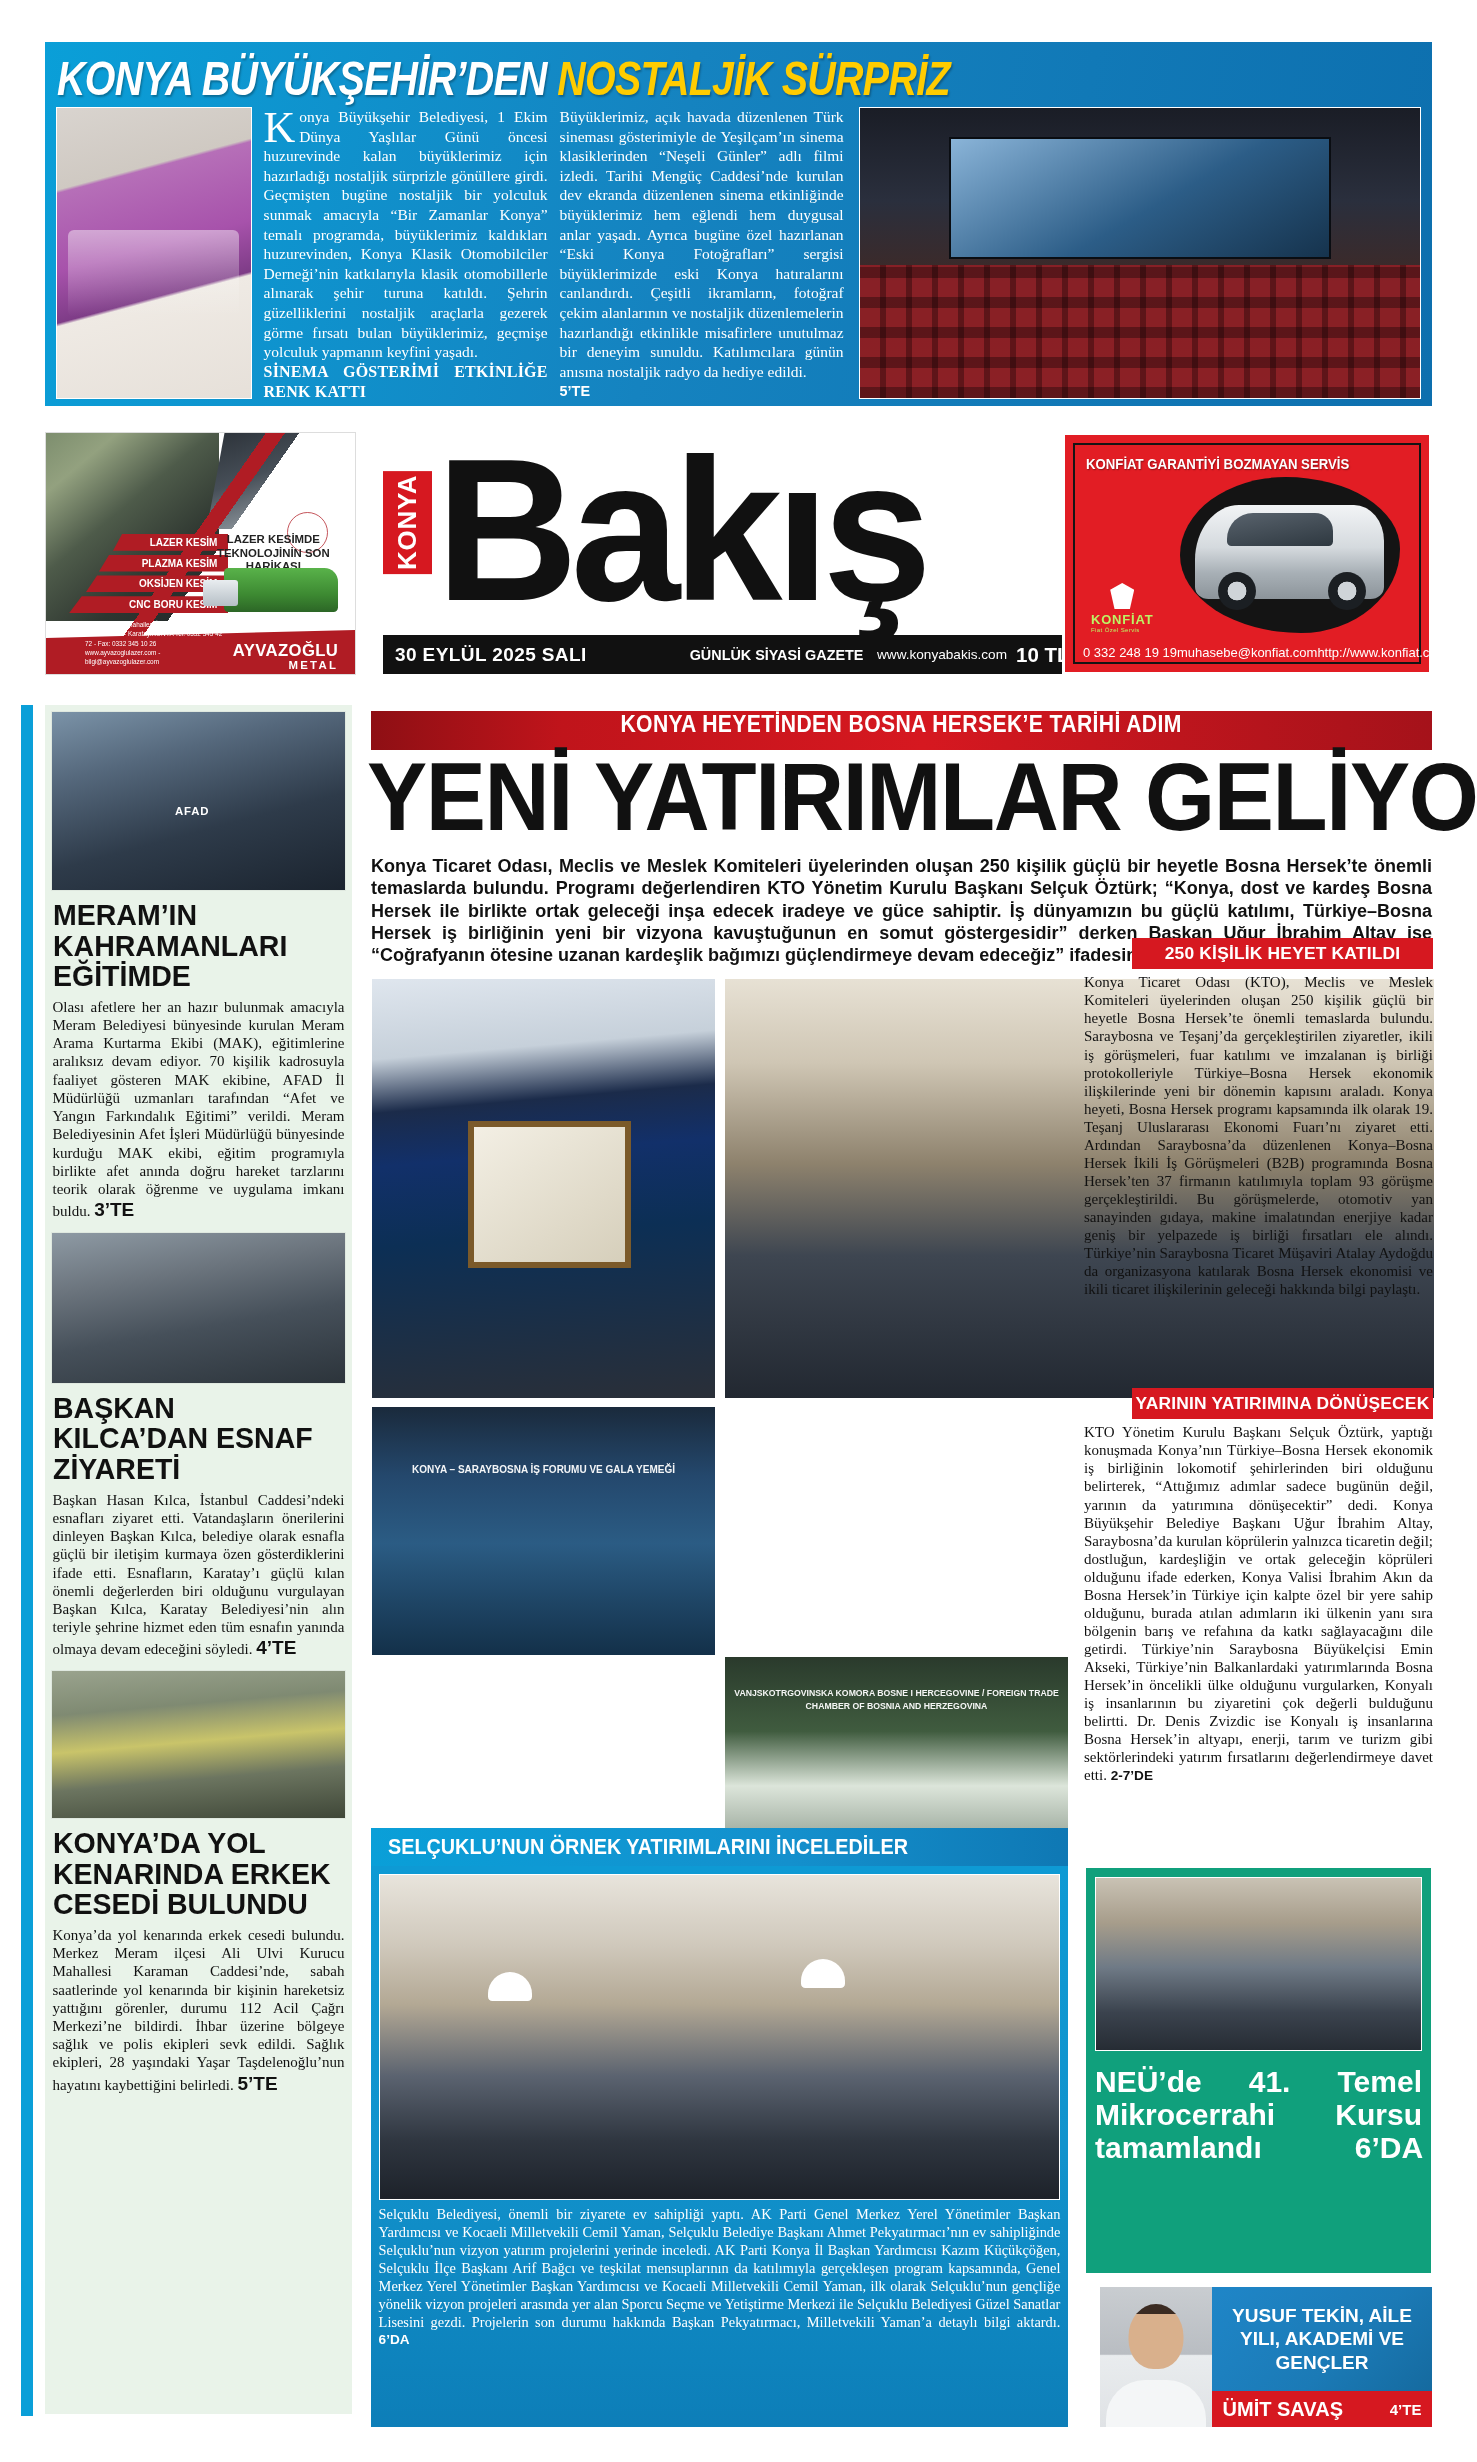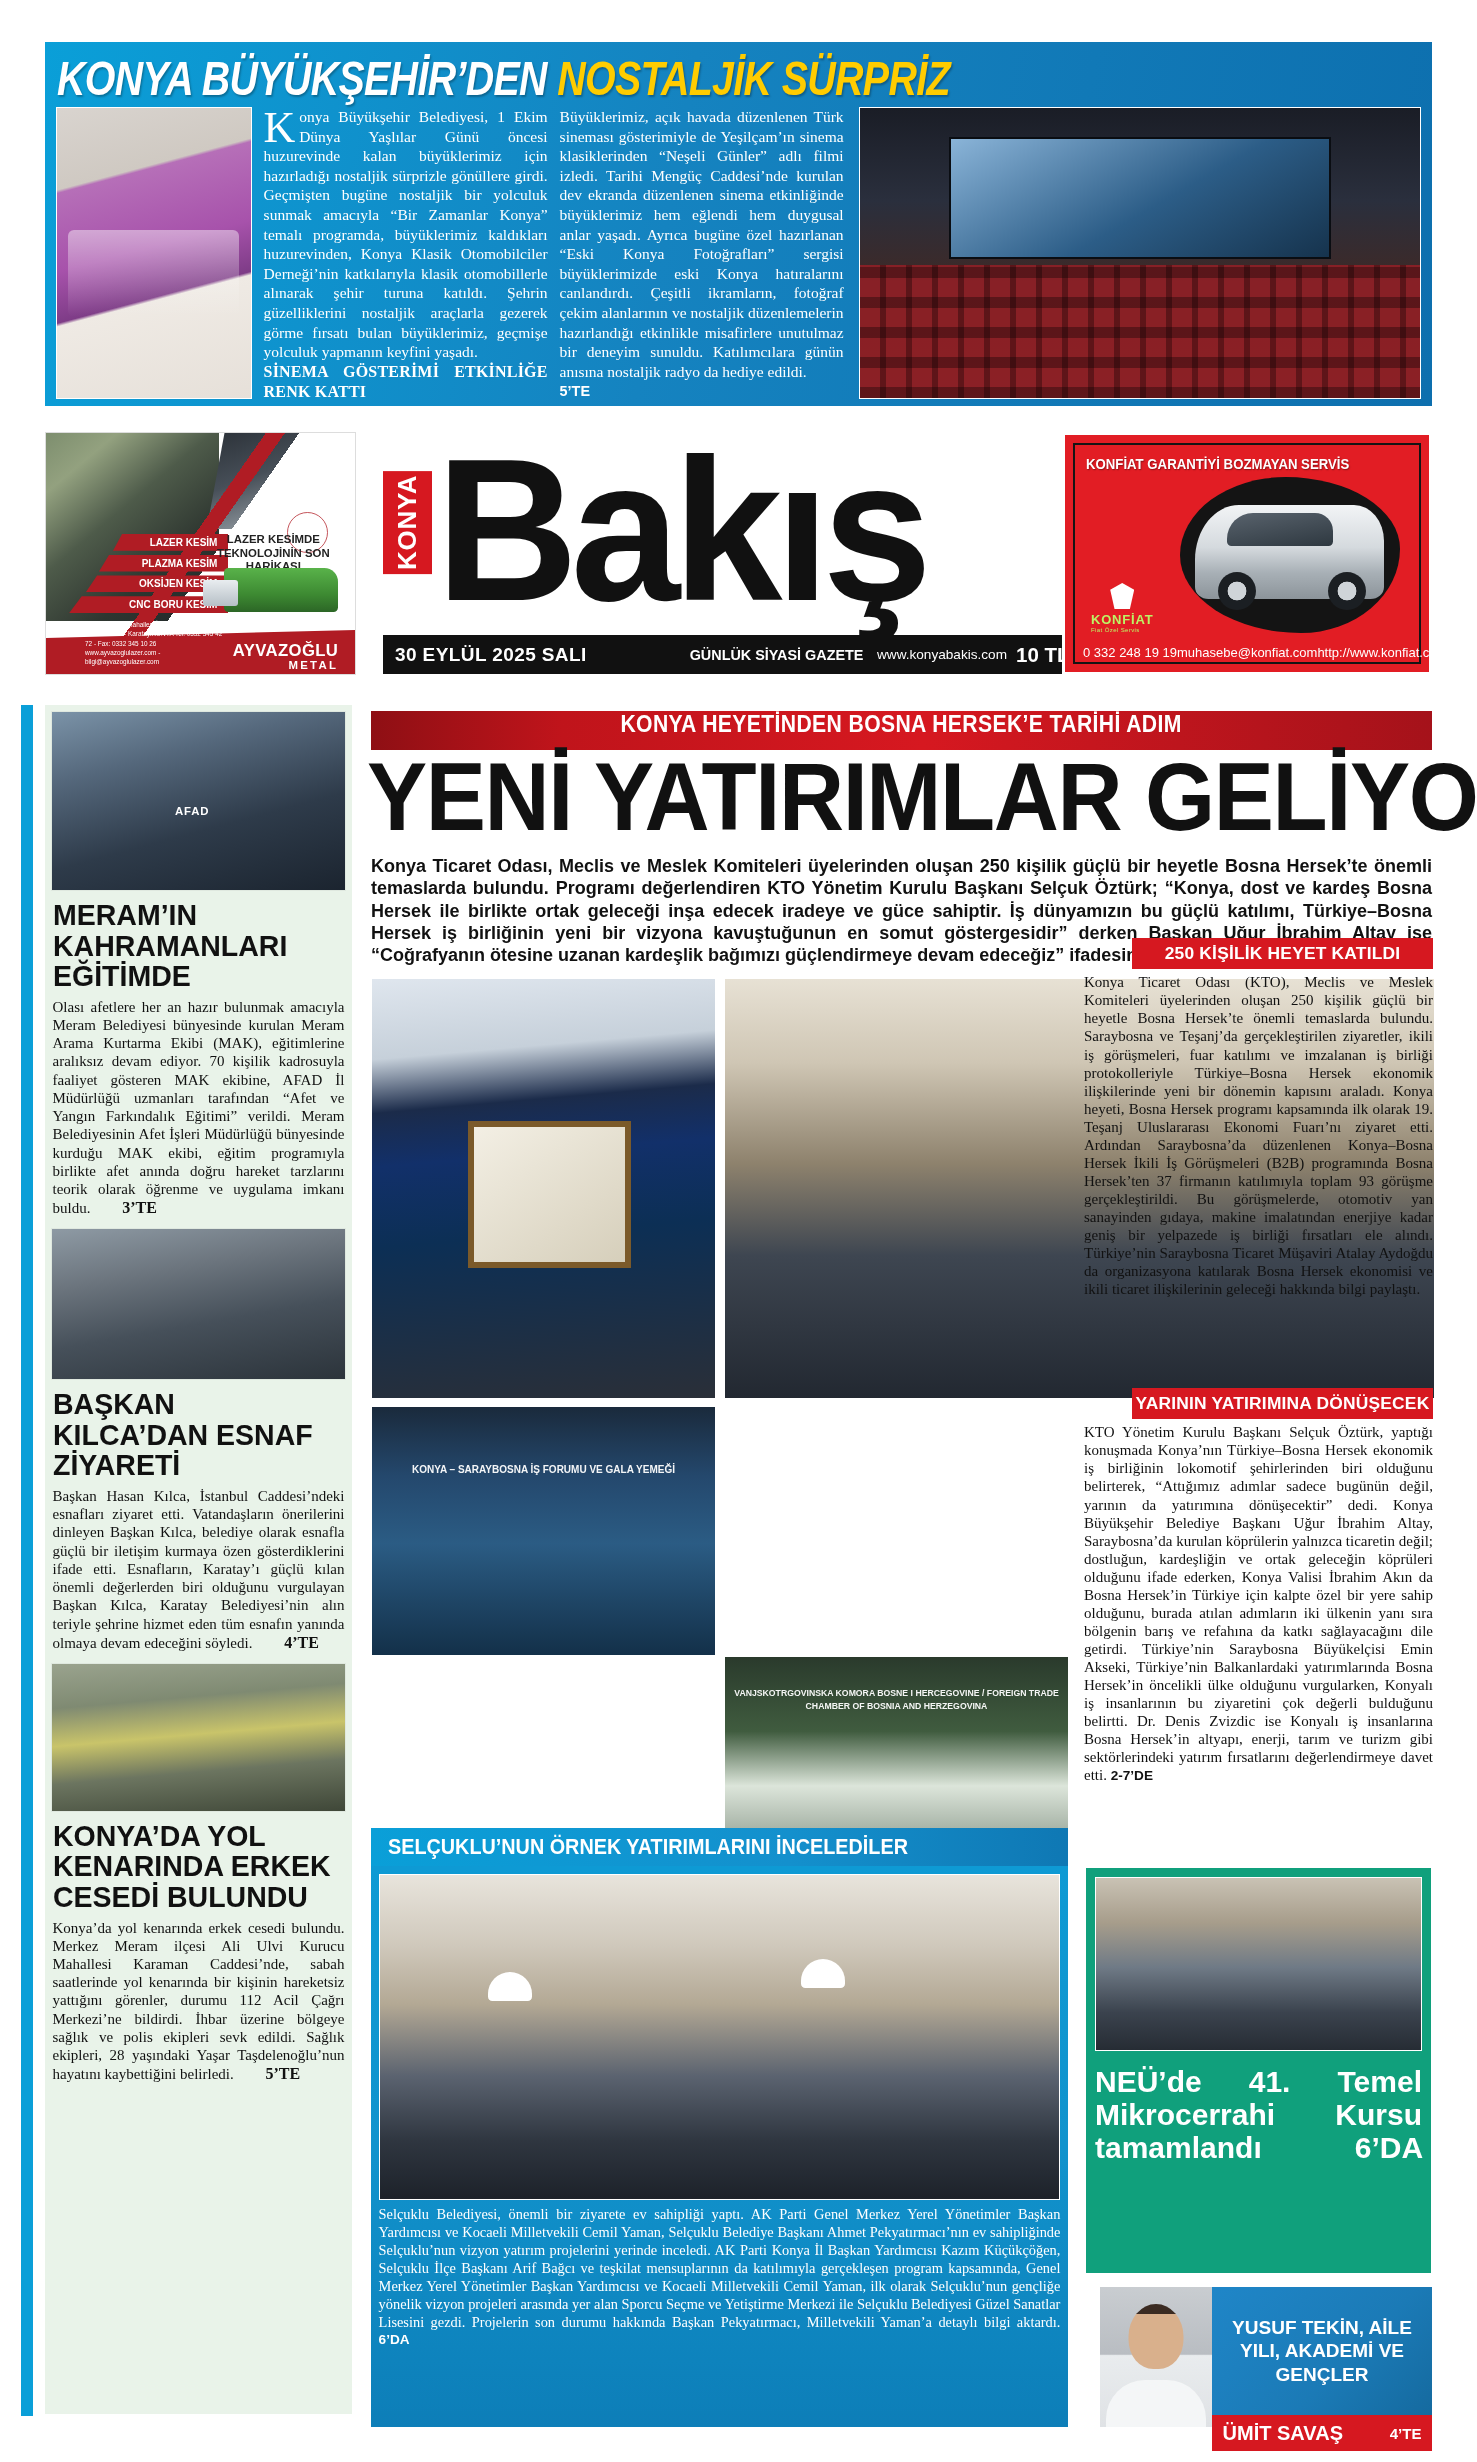--- a/index.html
+++ b/index.html
@@ -247,7 +247,7 @@
     font-family:"Liberation Serif", serif; font-size:15px; line-height:1.215; color:#111;
     text-align: justify; text-justify: inter-word; margin:0 1.5px 10.6px 1.5px;
   }
-  .sb-ref { font-family:Liberation Serif, serif; font-weight:700; font-size:16px;margin-left:28px; }
+  .sb-ref { font-family:Liberation Sans, sans-serif; font-weight:700; font-size:19px; }
 
   
   .ph { position:absolute; border:1.5px solid #fff; overflow:hidden; }

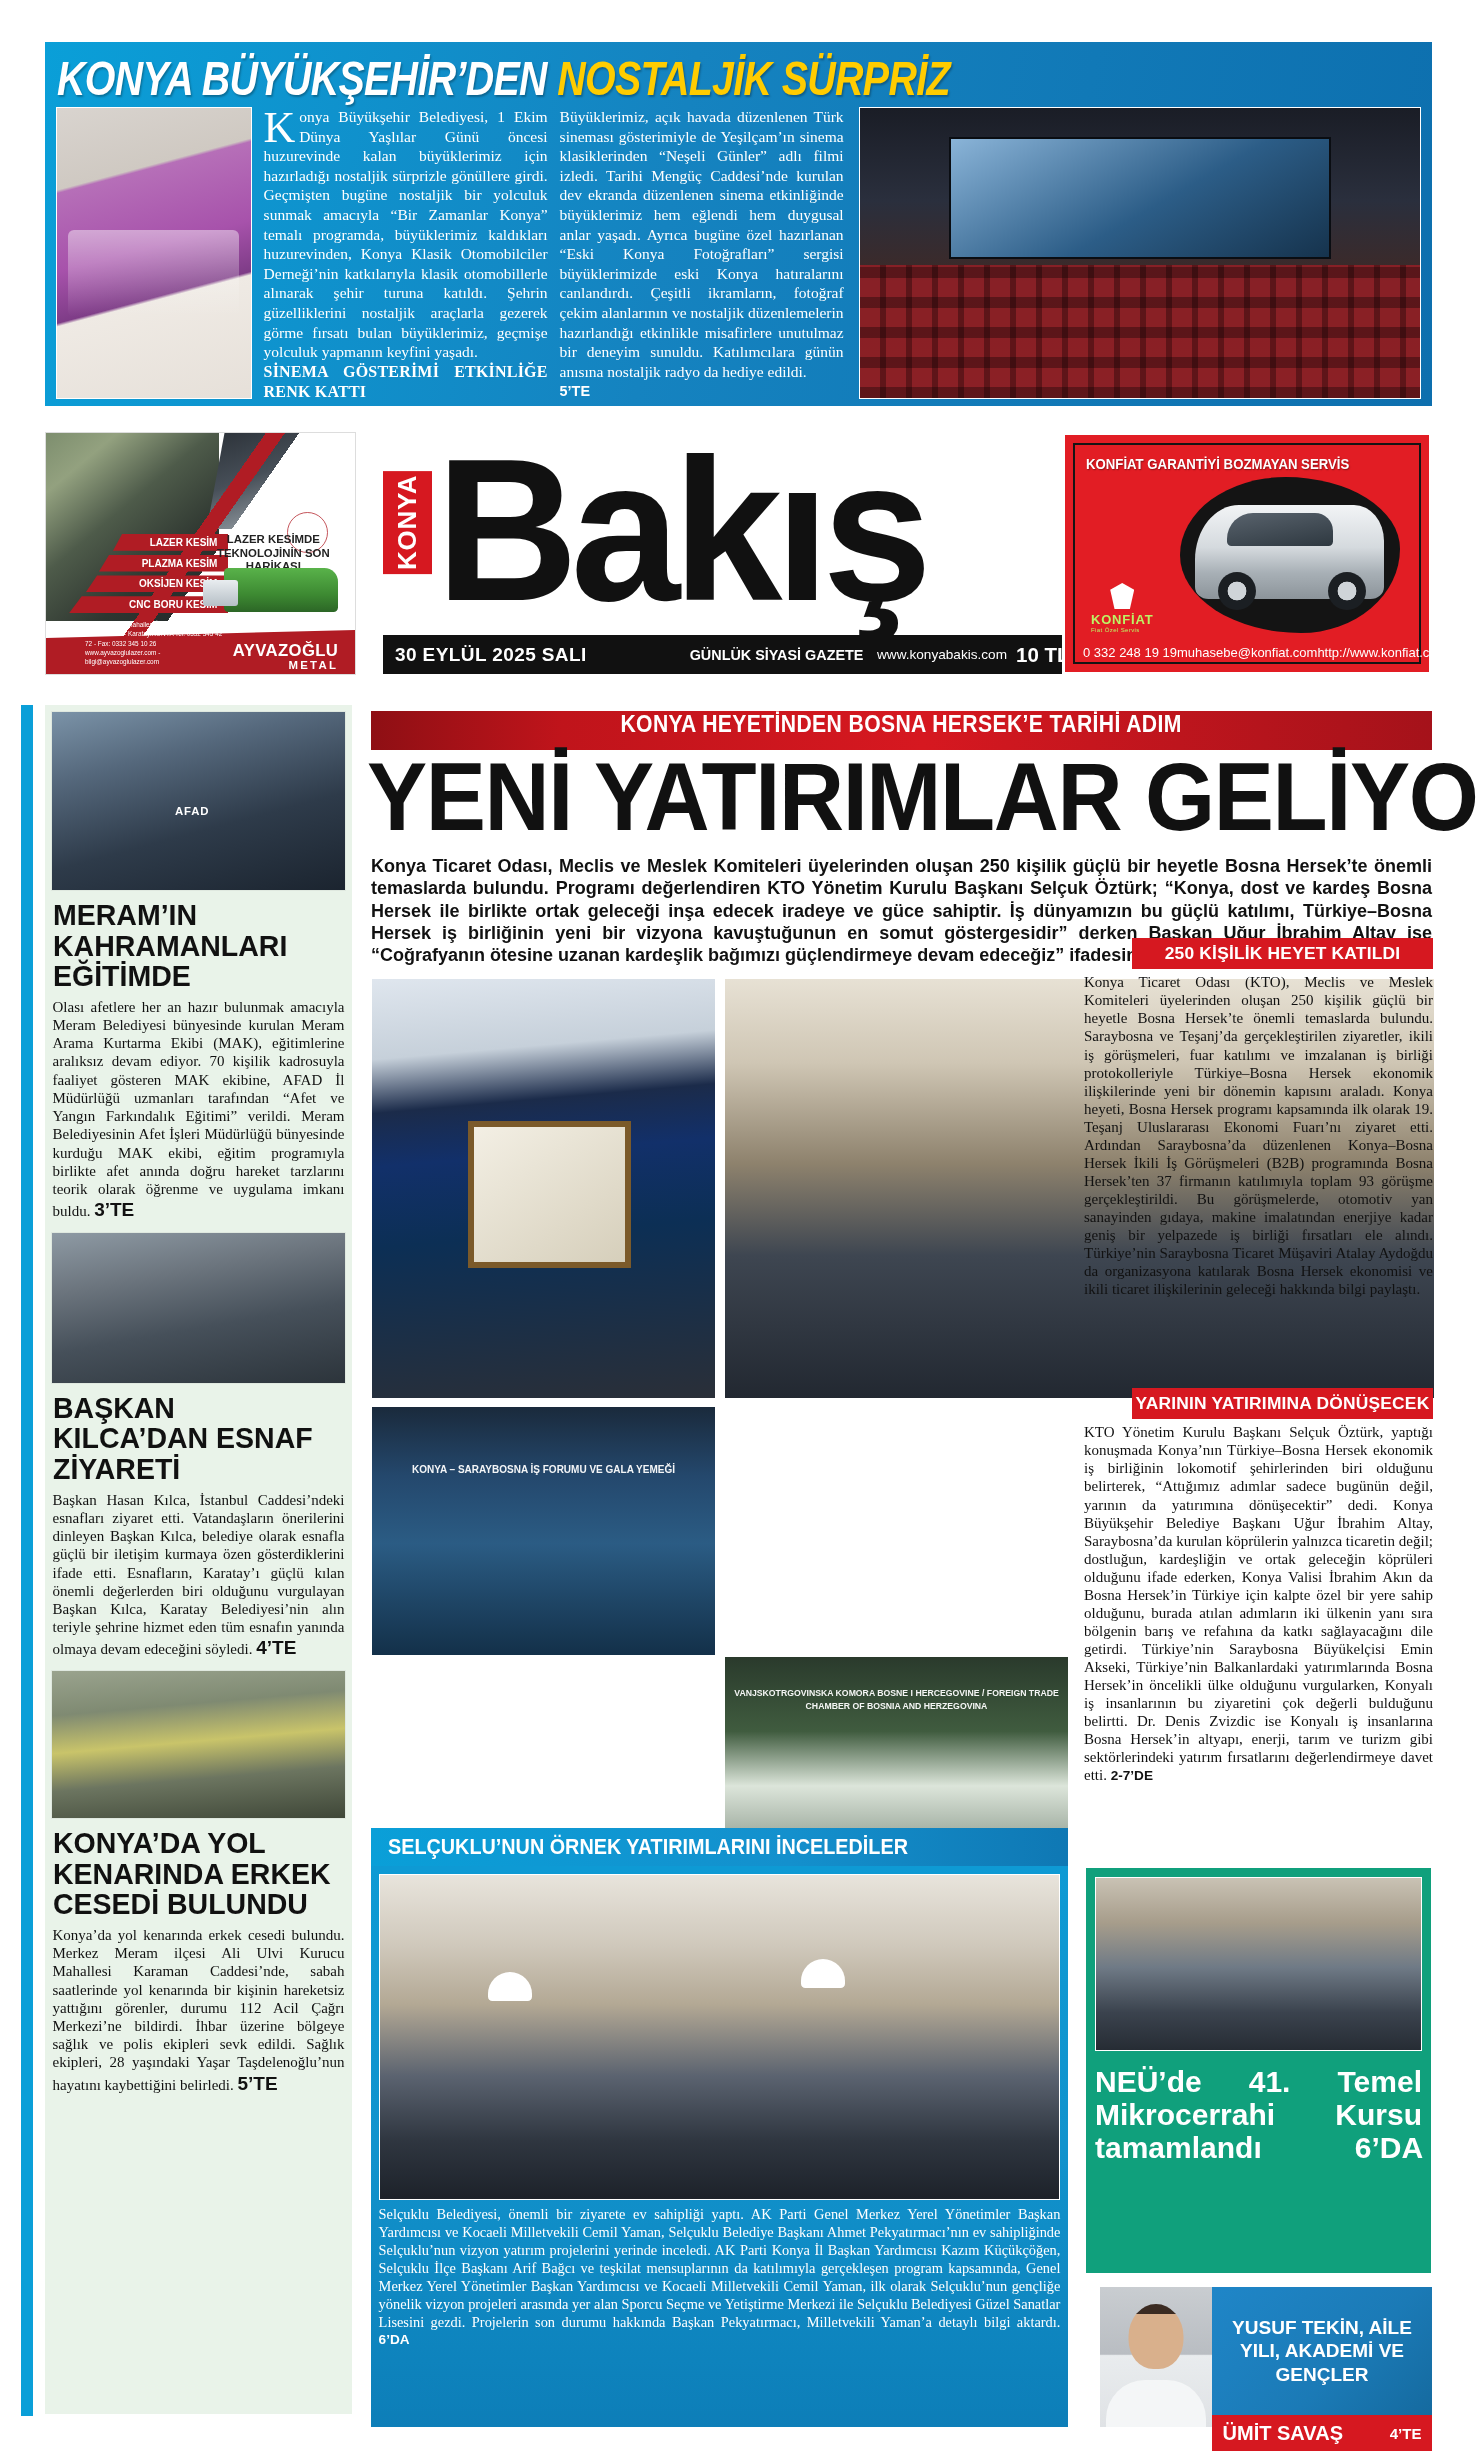--- a/index.html
+++ b/index.html
@@ -330,7 +330,7 @@
   .neu .ref{ font-family:"Liberation Sans",sans-serif; font-weight:700; }
 
   
-  .col-box { position:absolute; left:1100px; top:2287px; width:332px; height:164px; display:flex;border-radius:13px; }
+  .col-box { position:absolute; left:1100px; top:2287px; width:332px; height:140px; display:flex;border-radius:13px; }
   .col-photo {
     width:112px; height:140px; flex:none;
     background: linear-gradient(180deg,#c9cdd1 0%, #b9bdc2 48%, #e9ecee 49%, #dfe2e5 100%);

